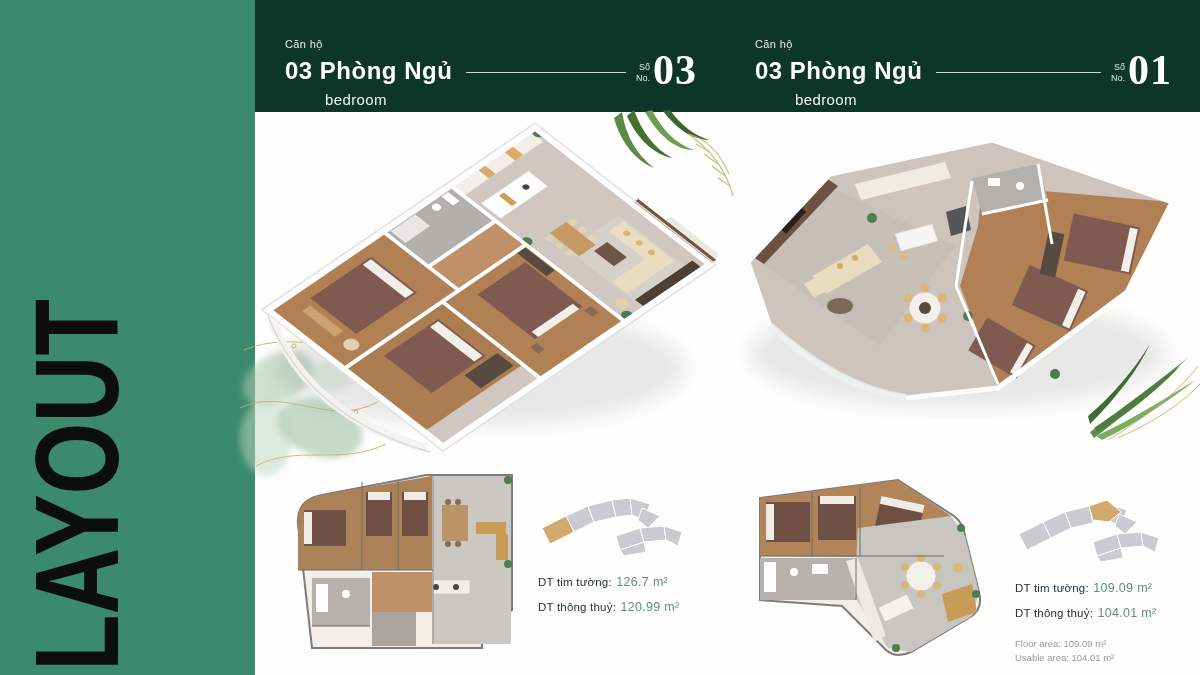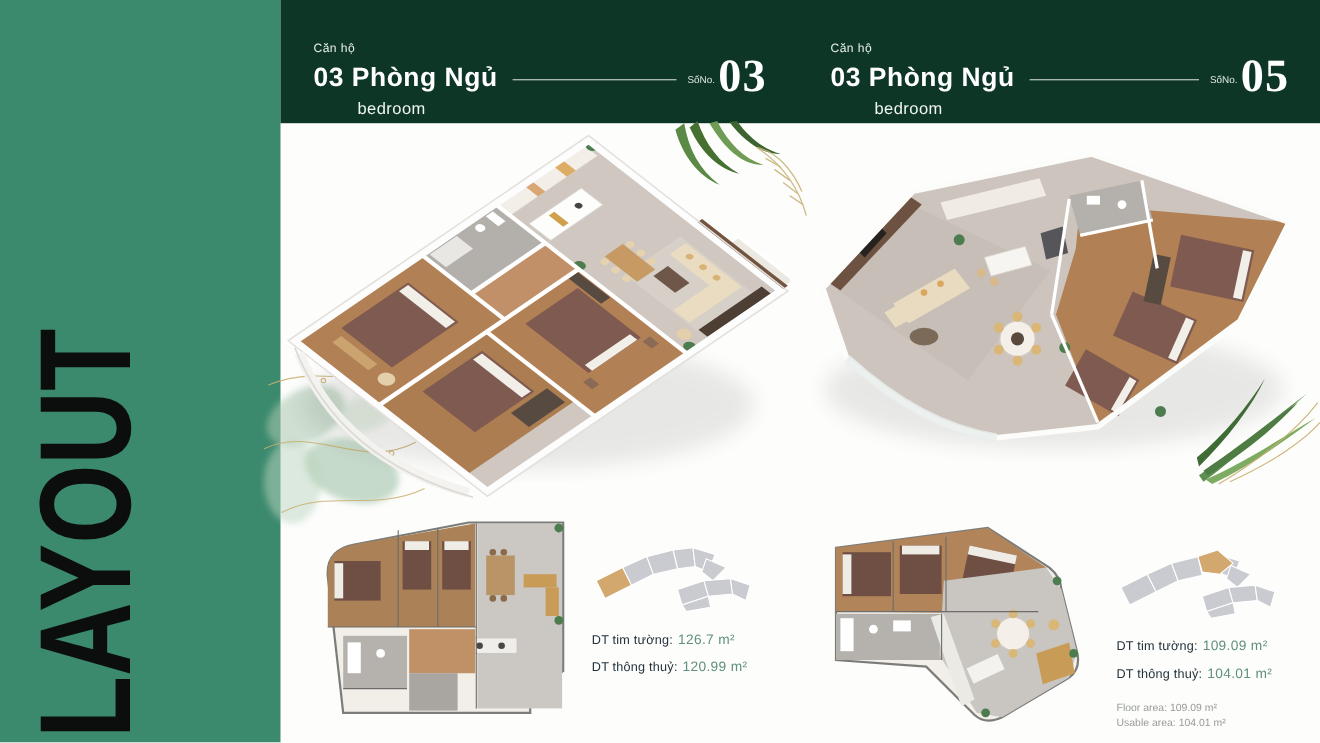--- a/index.html
+++ b/index.html
@@ -20,7 +20,7 @@
   .hdr-row{display:flex;align-items:center;}
   .hdr-title{font-size:24px;font-weight:bold;color:#ffffff;letter-spacing:.5px;white-space:nowrap;}
   .hdr-rule{flex:1;height:1px;background:rgba(255,255,255,.8);margin:4px 10px 0 14px;}
-  .hdr-no{display:flex;flex-direction:row;align-items:flex-end;font-size:9px;line-height:1.2;color:#dfe7e2;margin-right:3px;margin-top:4px;}
+  .hdr-no{display:flex;flex-direction:column;align-items:flex-end;font-size:9px;line-height:1.2;color:#dfe7e2;margin-right:3px;margin-top:4px;}
   .hdr-num{font-size:42px;font-weight:bold;color:#ffffff;line-height:.85;letter-spacing:1px;font-family:Liberation Serif, serif;}
   .hdr-sub{font-size:15px;color:#f2f6f3;margin-left:40px;margin-top:2px;letter-spacing:.4px;}
   

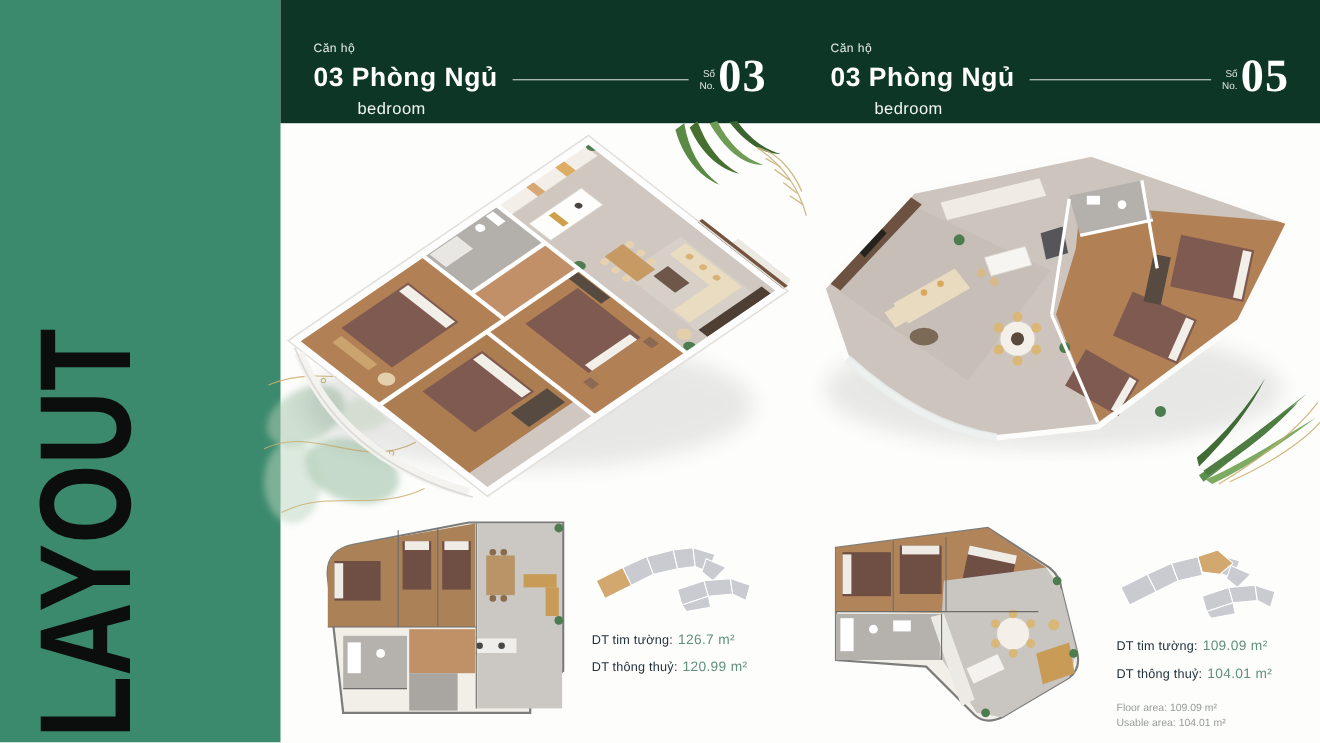--- a/index.html
+++ b/index.html
@@ -77,7 +77,7 @@
         <span>Số</span>
         <span>No.</span>
       </span>
-      <span class="hdr-num">05</span>
+      <span class="hdr-num">01</span>
     </div>
     <div class="hdr-sub">bedroom</div>
   </div>

